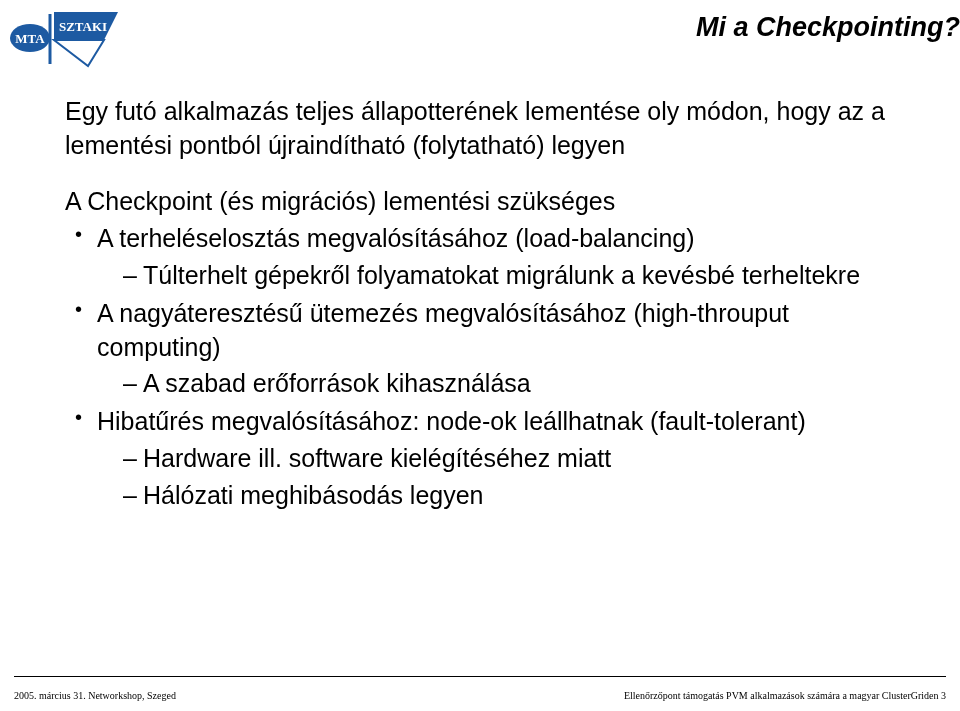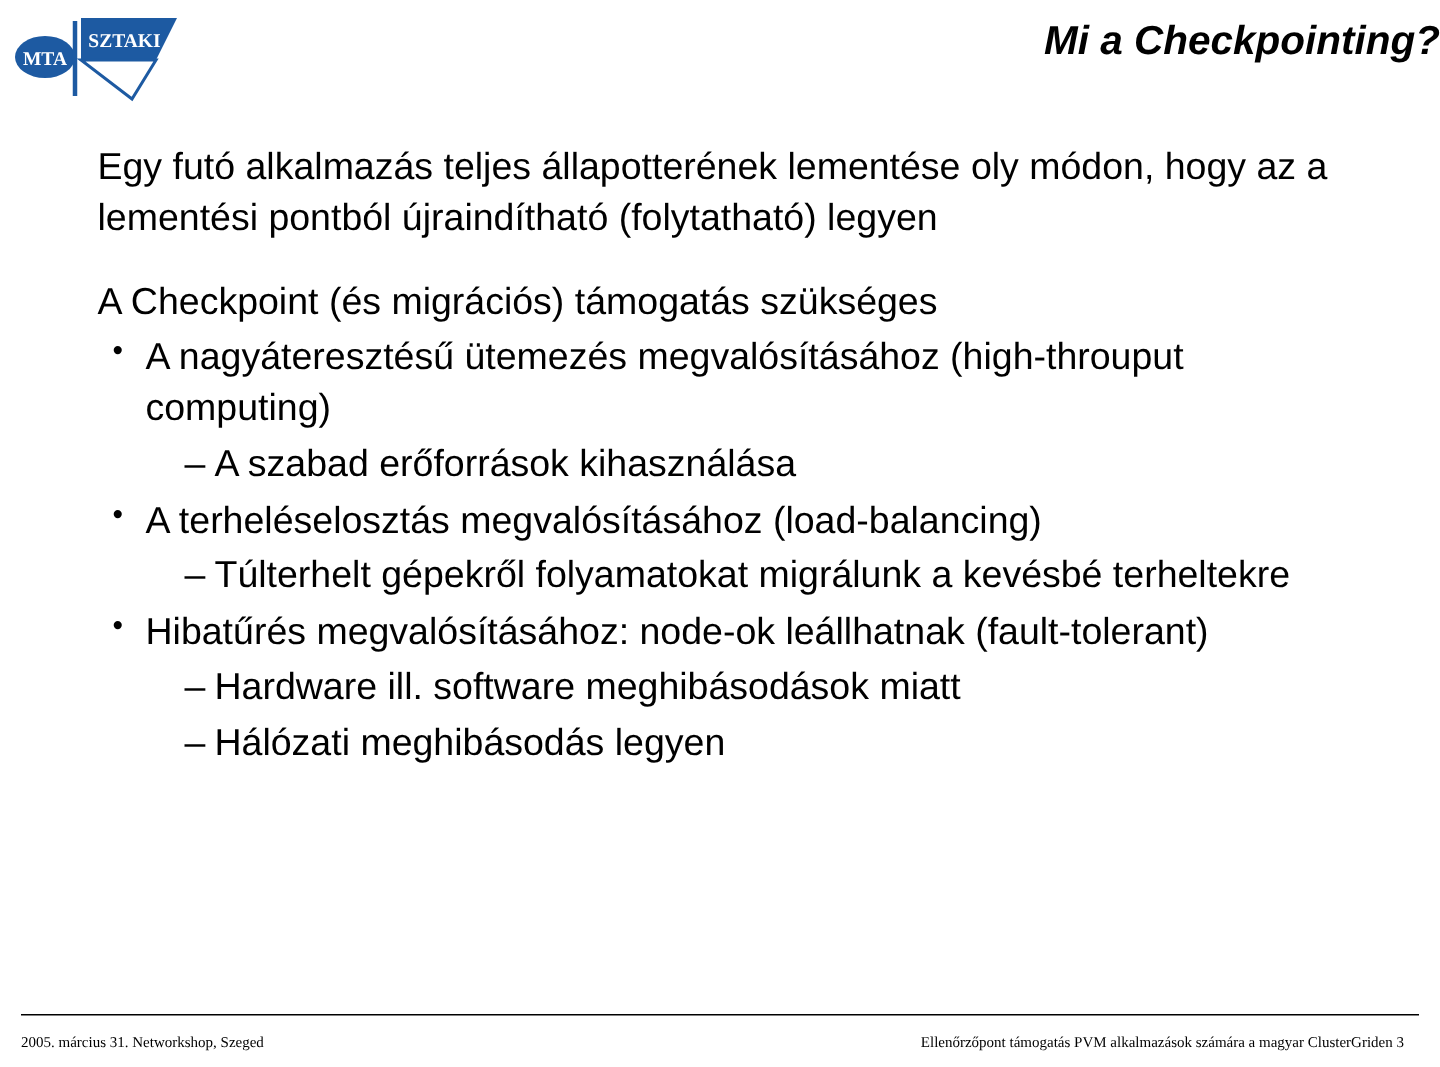--- a/index.html
+++ b/index.html
@@ -135,7 +135,7 @@
 
   <div class="body">
     <div class="intro">Egy futó alkalmazás teljes állapotterének lementése oly módon, hogy az a lementési pontból újraindítható (folytatható) legyen</div>
-    <div class="sub-heading">A Checkpoint (és migrációs) támogatás szükséges</div>
+    <div class="sub-heading">A Checkpoint (és migrációs) lementési szükséges</div>
 
     <ul class="level1">
       <li>

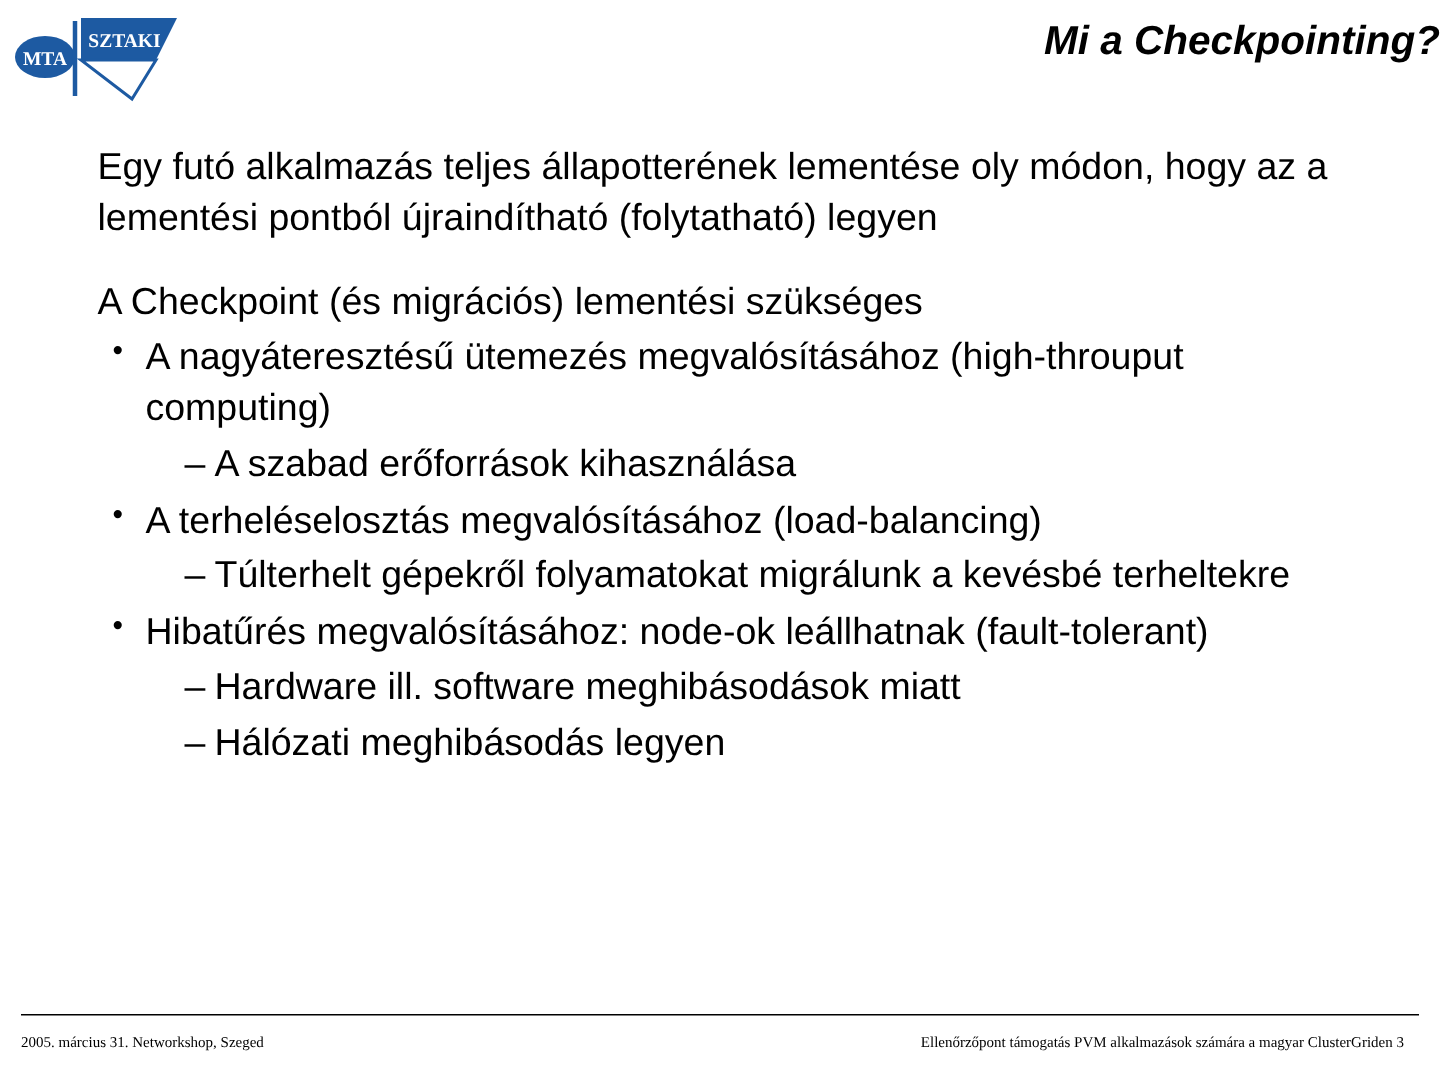--- a/index.html
+++ b/index.html
@@ -139,15 +139,15 @@
 
     <ul class="level1">
       <li>
+        <span>A terheléselosztás megvalósításához (load-balancing)</span>
+        <ul class="level2">
+          <li><span>Túlterhelt gépekről folyamatokat migrálunk a kevésbé terheltekre</span></li>
+        </ul>
+      </li>
+      <li>
         <span>A nagyáteresztésű ütemezés megvalósításához (high-throuput computing)</span>
         <ul class="level2">
           <li><span>A szabad erőforrások kihasználása</span></li>
-        </ul>
-      </li>
-      <li>
-        <span>A terheléselosztás megvalósításához (load-balancing)</span>
-        <ul class="level2">
-          <li><span>Túlterhelt gépekről folyamatokat migrálunk a kevésbé terheltekre</span></li>
         </ul>
       </li>
       <li>

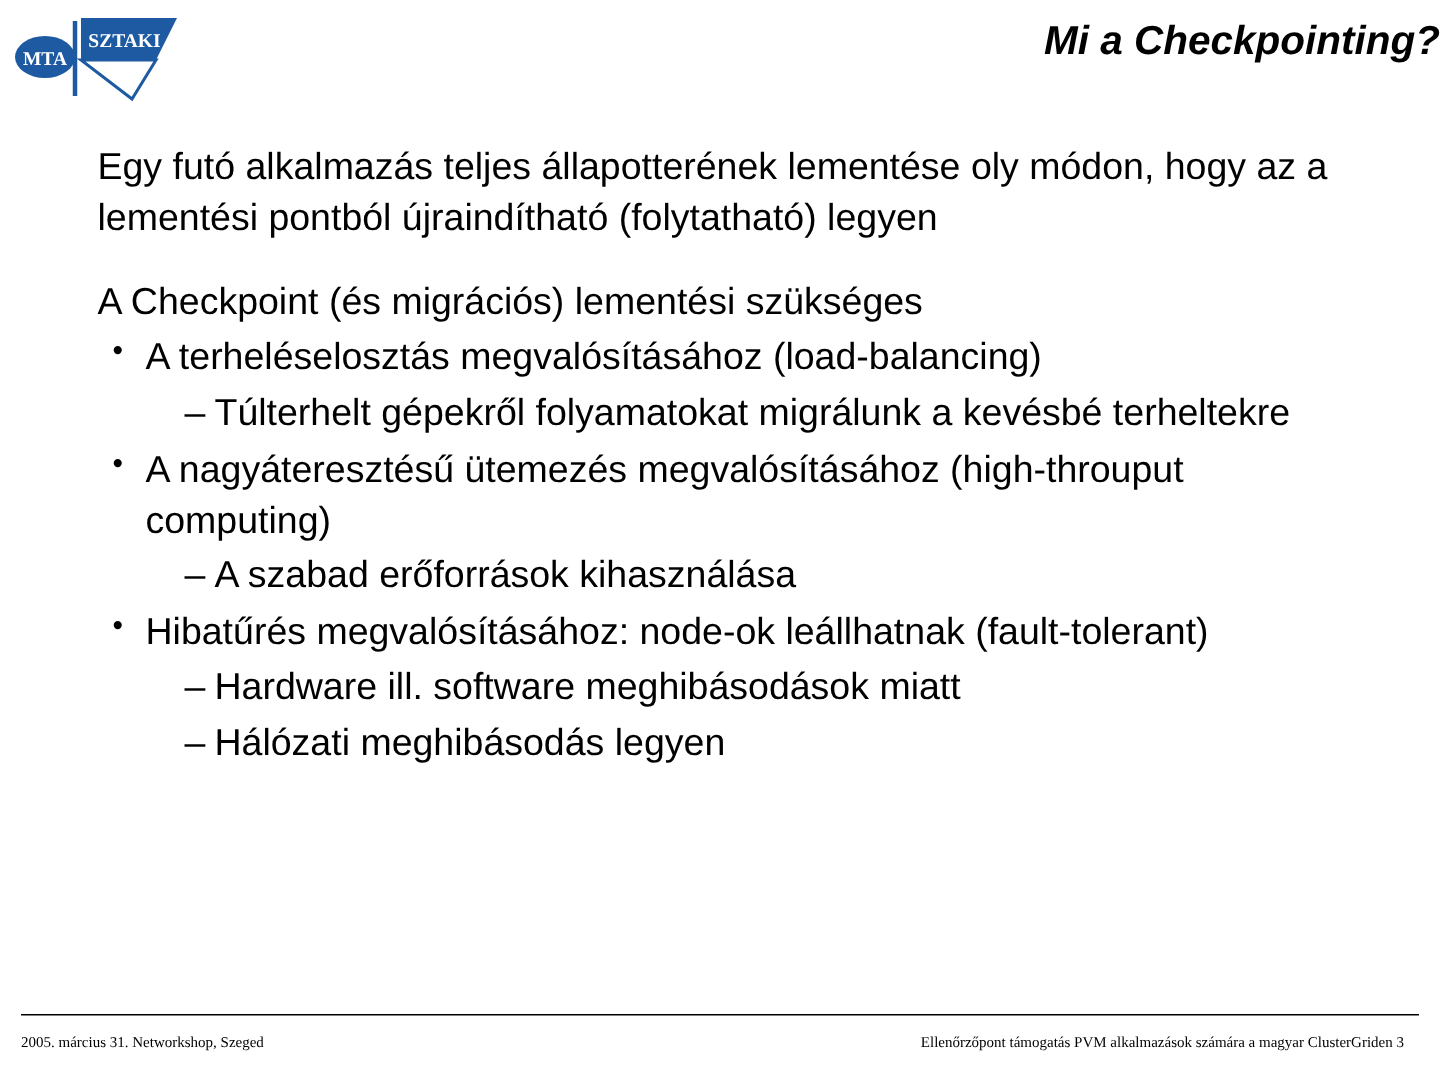--- a/index.html
+++ b/index.html
@@ -153,7 +153,7 @@
       <li>
         <span>Hibatűrés megvalósításához: node-ok leállhatnak (fault-tolerant)</span>
         <ul class="level2">
-          <li><span>Hardware ill. software meghibásodások miatt</span></li>
+          <li><span>Hardware ill. software kielégítéséhez miatt</span></li>
           <li><span>Hálózati meghibásodás legyen</span></li>
         </ul>
       </li>

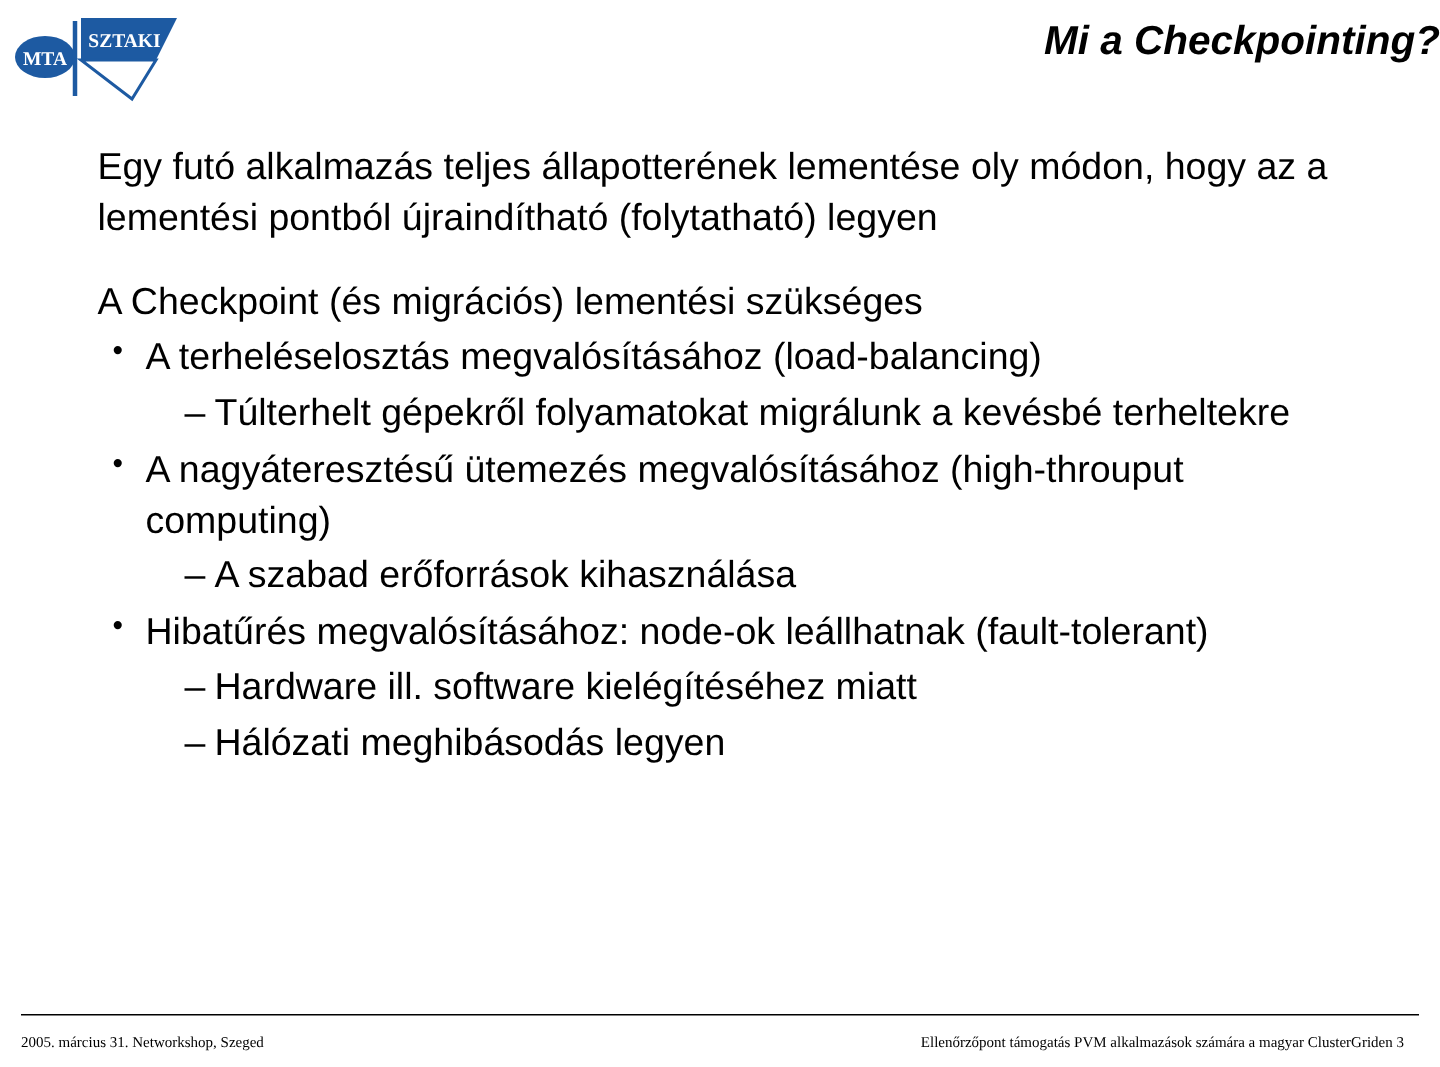--- a/index.html
+++ b/index.html
@@ -111,7 +111,7 @@
   }
   .footer-right {
     position: absolute;
-    right: 10px;
+    right: 0;
     bottom: 0;
   }
 </style>

